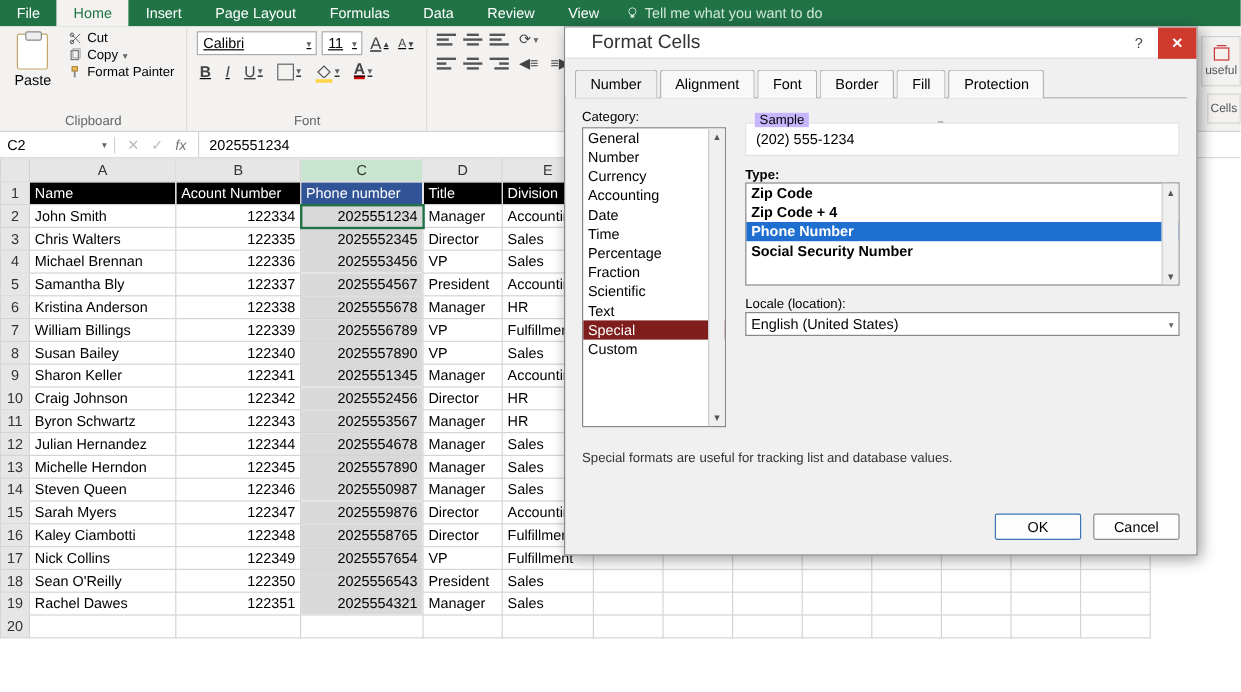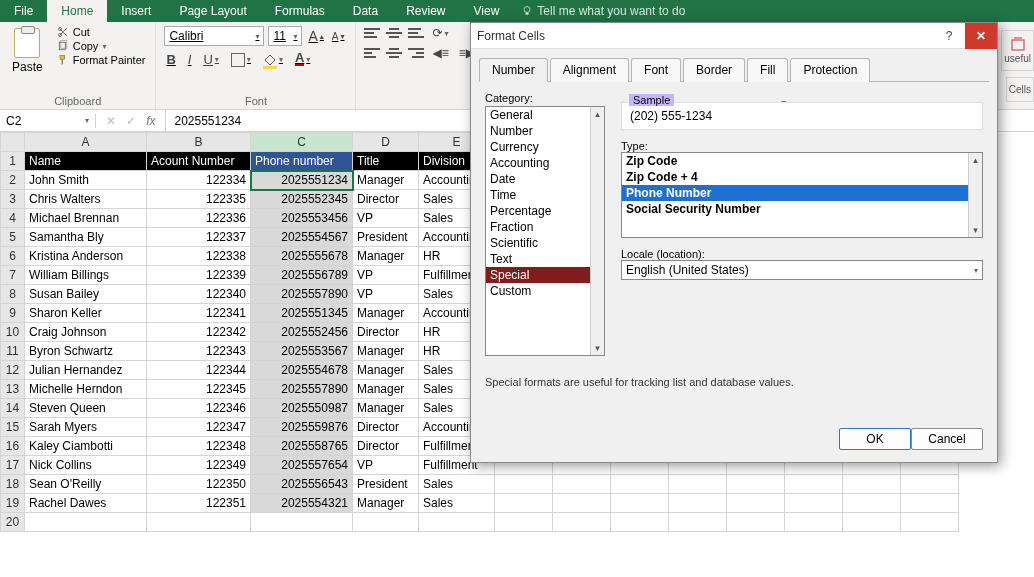--- a/index.html
+++ b/index.html
@@ -67,7 +67,7 @@
   
   .dialog { position:absolute; left:470px; top:22px; width:528px; background:#f0f0f0; border:1px solid #888; box-shadow:3px 3px 12px rgba(0,0,0,.4); z-index:50;}
   .dlg-title{background:#fff;height:26px;display:flex;align-items:center;justify-content:space-between;border-bottom:1px solid #ddd;}
-  .dlg-title .t{padding:0 6px;font-size:12px;color:#333;}
+  .dlg-title .t{padding:0 6px;font-size:16px;color:#333;margin-left:16px;}
   .dlg-title .btns{display:flex;}
   .dlg-title .wbtn{width:32px;height:26px;display:flex;align-items:center;justify-content:center;font-size:12px;cursor:pointer;}
   .dlg-title .help{color:#444;}

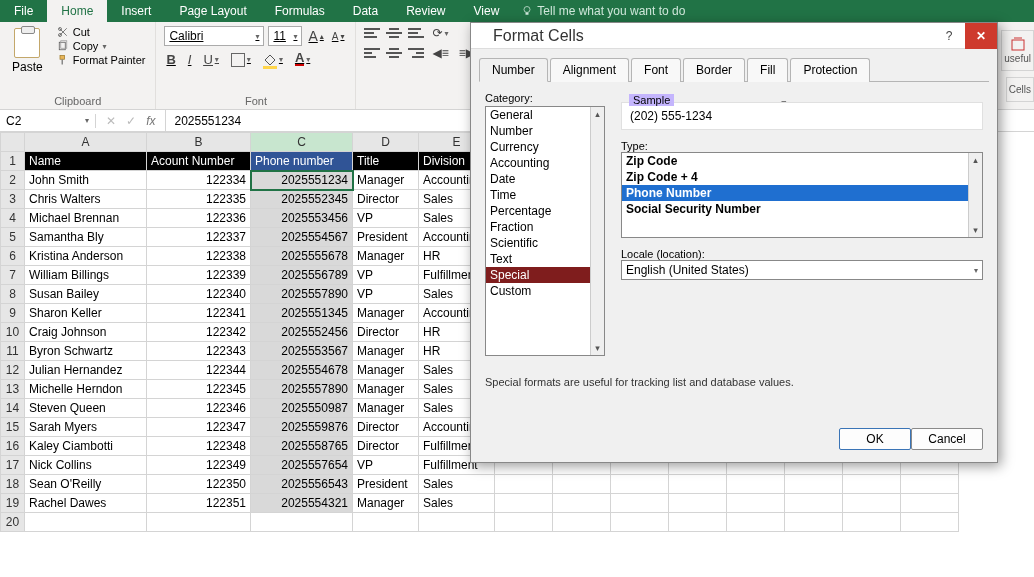--- a/index.html
+++ b/index.html
@@ -89,7 +89,7 @@
   .sample-label{position:absolute; top:2px; left:8px; font-size:11px; background:#c4b5fd; padding:0 4px;}
   .sample-wrap{position:relative; margin-bottom:10px; padding-top:8px;}
   .cursor-arrow{position:absolute; left:158px; top:4px; font-size:16px; color:#000; pointer-events:none;}
-  .type-label{font-size:11px; margin-top:6px;}
+  .type-label{font-size:11px; margin-top:6px;font-weight:bold;}
   .type-list{border:1px solid #888;background:#fff;height:86px;position:relative;font-size:12px;}
   .type-list .scroll{position:absolute;right:0;top:0;width:14px;height:100%;background:#efefef;border-left:1px solid #ccc;}
   .type-list .scroll .up,.type-list .scroll .down{height:14px;text-align:center;font-size:9px;color:#555;line-height:14px;cursor:pointer;}

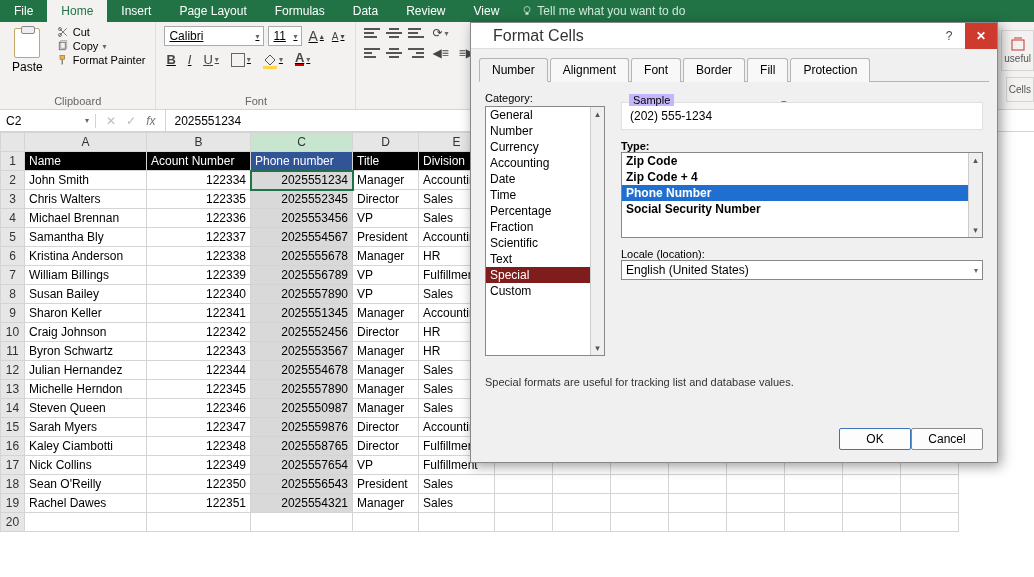--- a/index.html
+++ b/index.html
@@ -99,7 +99,7 @@
   .locale-label{font-size:11px;margin-top:10px;}
   .locale-select{width:100%;border:1px solid #888;background:#fff;height:20px;font-size:12px;padding:0 4px;display:flex;align-items:center;justify-content:space-between;cursor:pointer;}
   .desc-text{position:absolute;left:14px;top:294px;font-size:11px;color:#333;}
-  .dlg-buttons{position:absolute;right:14px;bottom:12px;display:flex;justify-content:center;}
+  .dlg-buttons{position:absolute;right:14px;bottom:12px;display:flex;gap:10px;justify-content:center;}
   .dlg-btn{min-width:72px;height:22px;border:1px solid #8a8a8a;background:#fdfdfd;font-size:12px;cursor:pointer;border-radius:2px;}
   .dlg-btn.primary{border:1px solid #3a74b6;}
 

